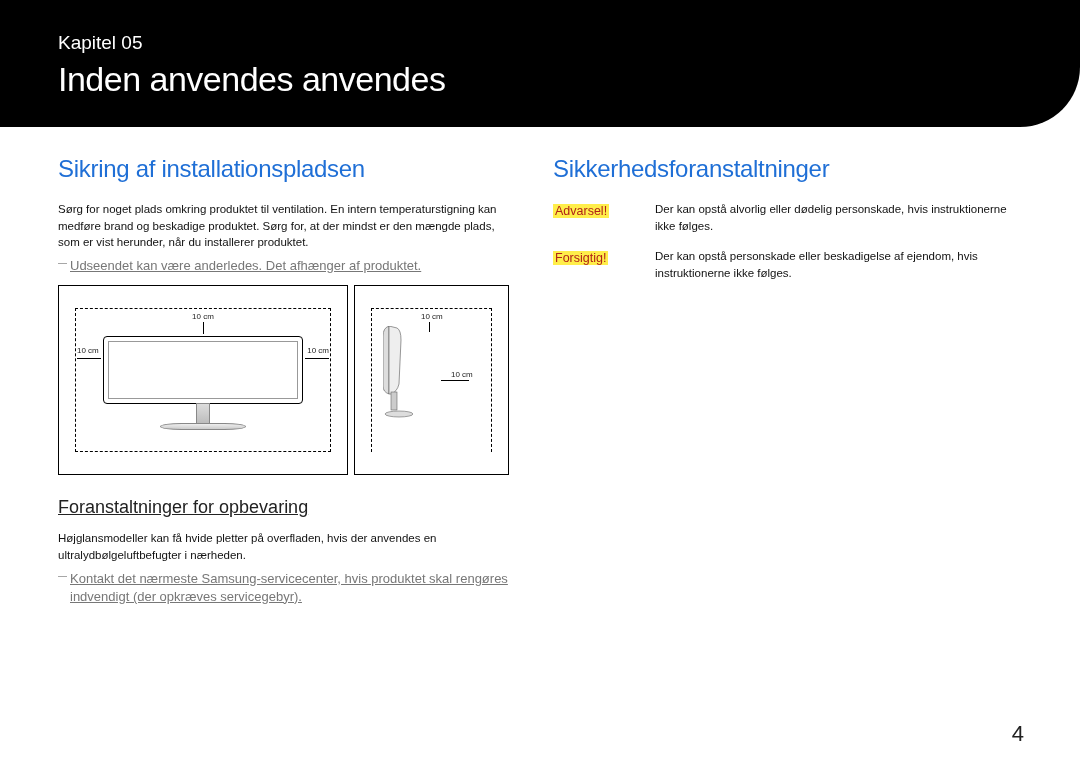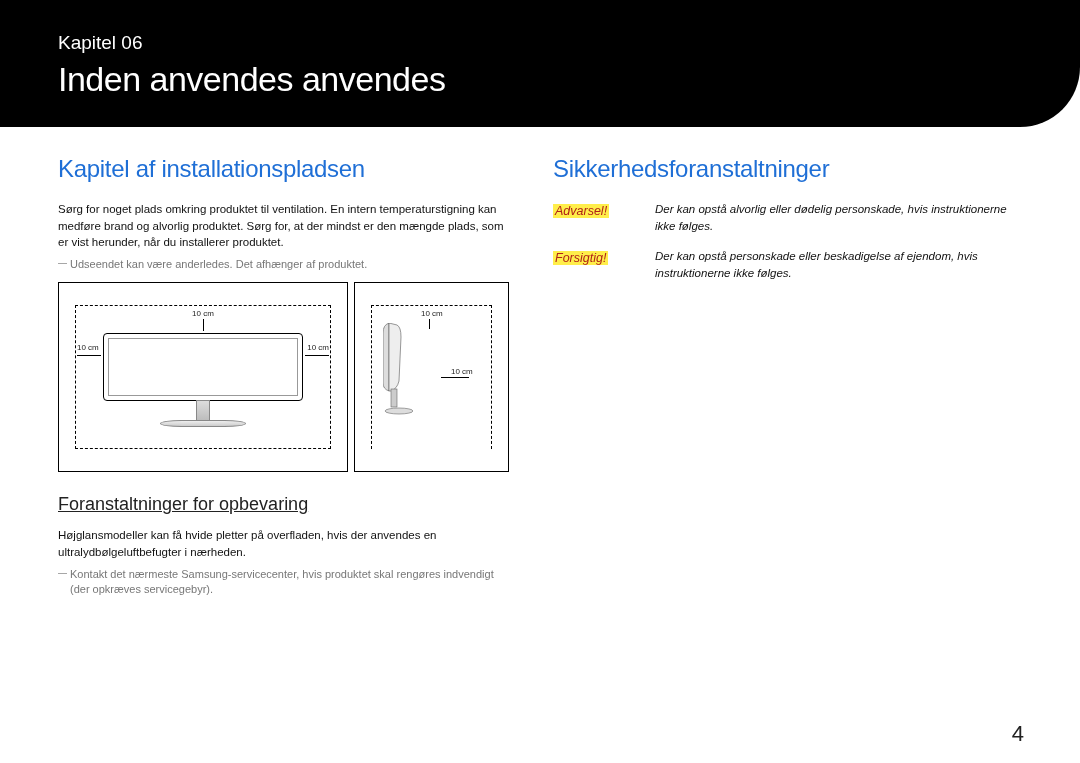--- a/index.html
+++ b/index.html
@@ -181,7 +181,7 @@
 <body>
 
 <div class="header-band">
-  <div class="chapter-label">Kapitel 06</div>
+  <div class="chapter-label">Kapitel 05</div>
   <div class="chapter-title">Inden anvendes anvendes</div>
 </div>
 

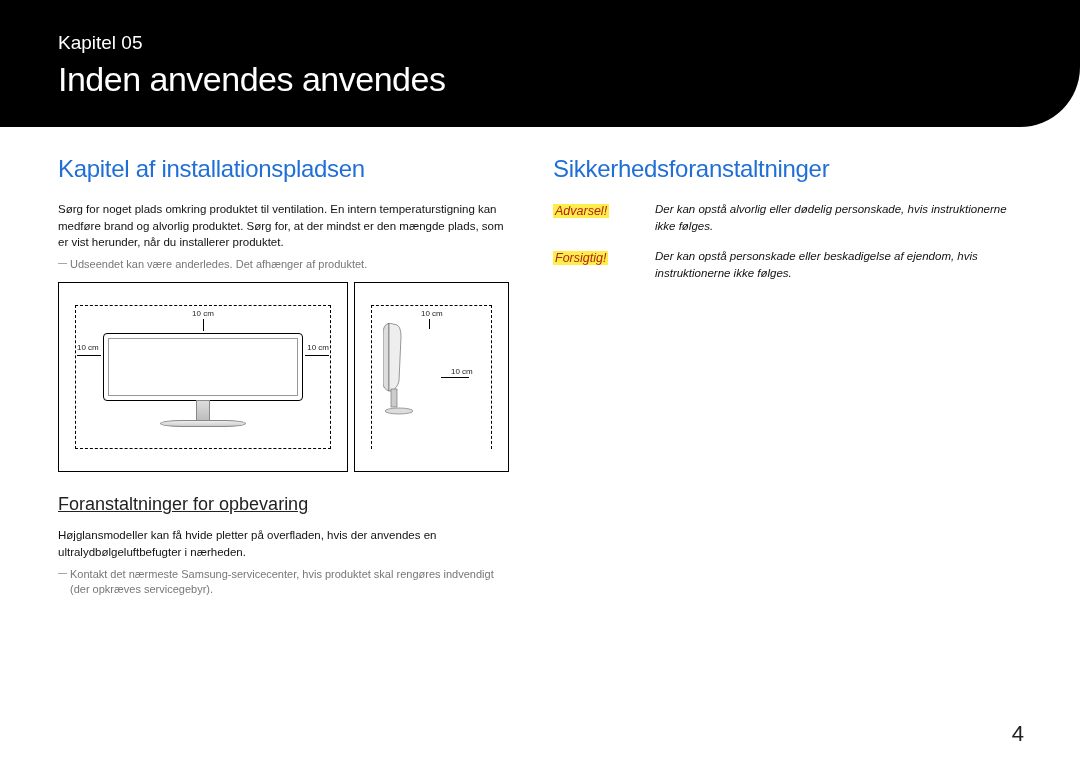--- a/index.html
+++ b/index.html
@@ -188,7 +188,7 @@
 <div class="content">
 
   <div class="col-left">
-    <h2 class="section-heading">Kapitel af installationspladsen</h2>
+    <h2 class="section-heading">Sikring af installationspladsen</h2>
     <p class="body-text">Sørg for noget plads omkring produktet til ventilation. En intern temperaturstigning kan medføre brand og alvorlig produktet. Sørg for, at der mindst er den mængde plads, som er vist herunder, når du installerer produktet.</p>
     <p class="note-text">Udseendet kan være anderledes. Det afhænger af produktet.</p>
 

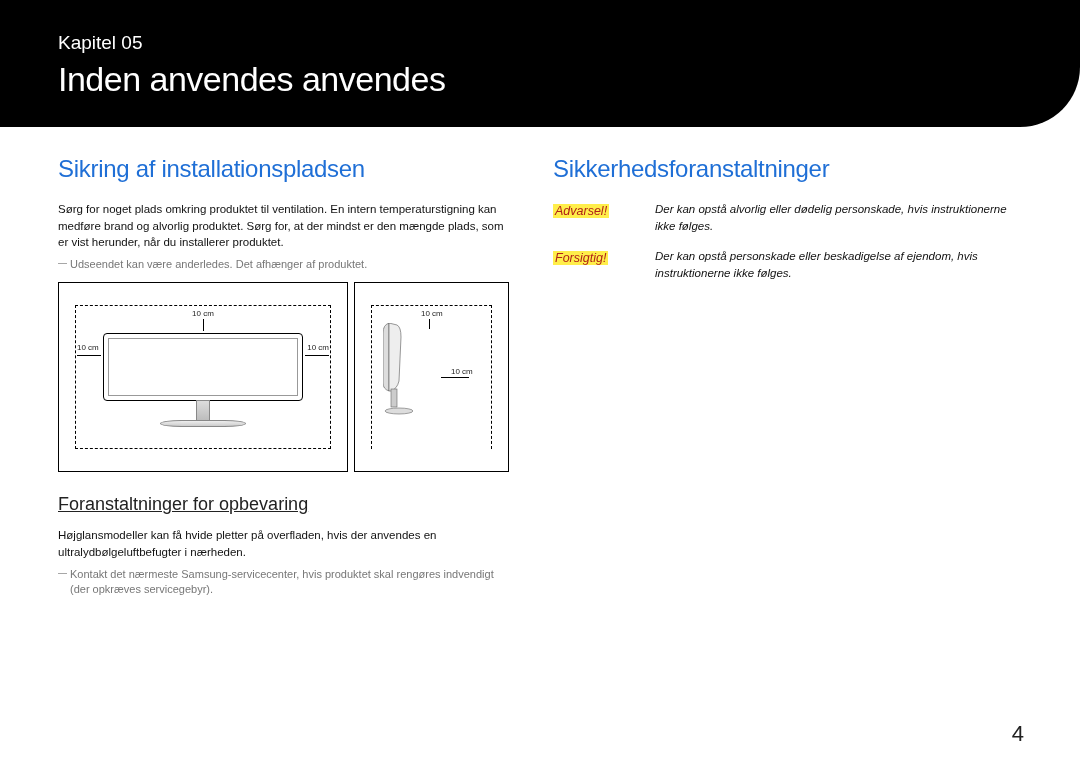--- a/index.html
+++ b/index.html
@@ -189,7 +189,7 @@
 
   <div class="col-left">
     <h2 class="section-heading">Sikring af installationspladsen</h2>
-    <p class="body-text">Sørg for noget plads omkring produktet til ventilation. En intern temperaturstigning kan medføre brand og alvorlig produktet. Sørg for, at der mindst er den mængde plads, som er vist herunder, når du installerer produktet.</p>
+    <p class="body-text">Sørg for noget plads omkring produktet til ventilation. En intern temperaturstigning kan medføre brand og beskadige produktet. Sørg for, at der mindst er den mængde plads, som er vist herunder, når du installerer produktet.</p>
     <p class="note-text">Udseendet kan være anderledes. Det afhænger af produktet.</p>
 
     <div class="diagram-row">

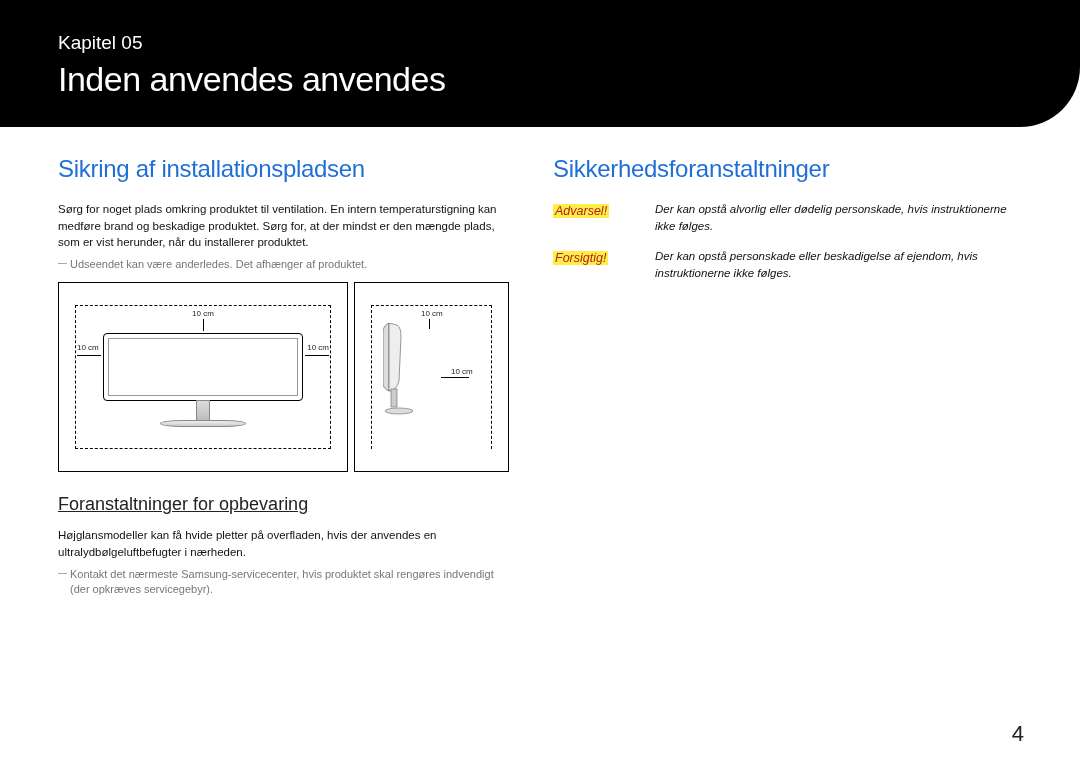--- a/index.html
+++ b/index.html
@@ -152,7 +152,6 @@
     column-gap: 18px;
     row-gap: 14px;
     margin-top: 4px;
-    font-style: italic;
   }
   .safety-label {
     font-size: 12.5px;

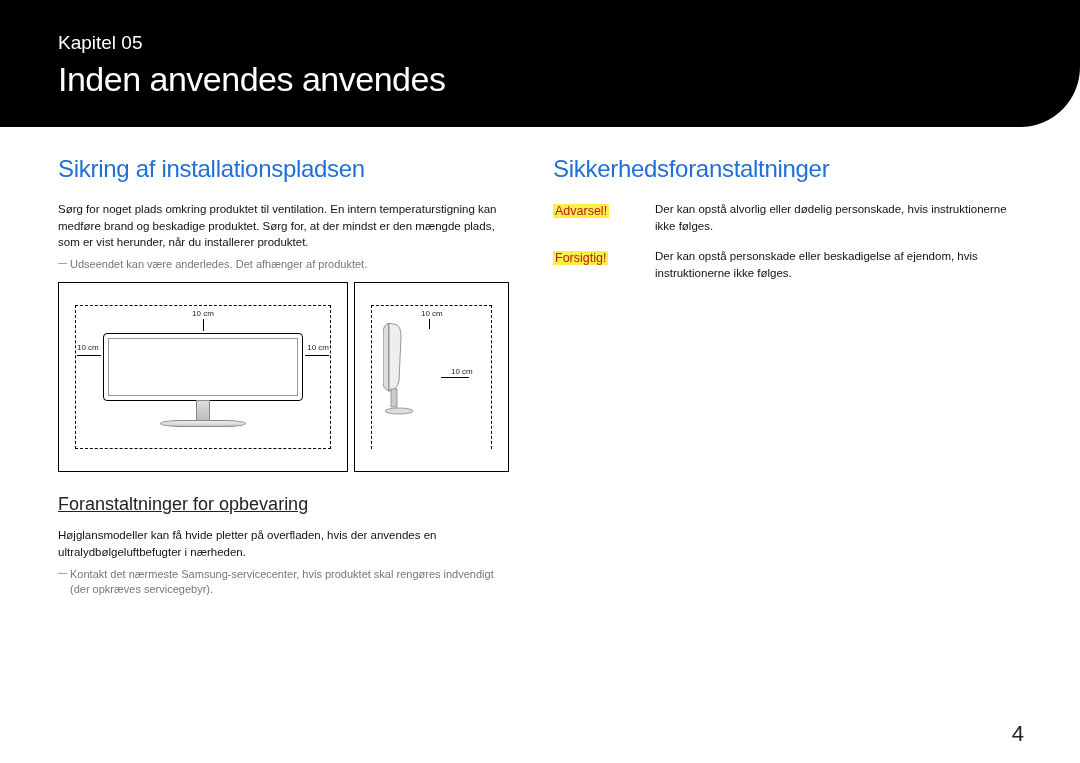--- a/index.html
+++ b/index.html
@@ -49,12 +49,13 @@
     margin-bottom: 6px;
   }
   .note-text {
-    font-size: 11px;
+    font-size: 13px;
     color: #777;
     line-height: 1.4;
     padding-left: 12px;
     position: relative;
     margin-bottom: 10px;
+    text-decoration: underline;
   }
   .note-text::before {
     content: "―";

